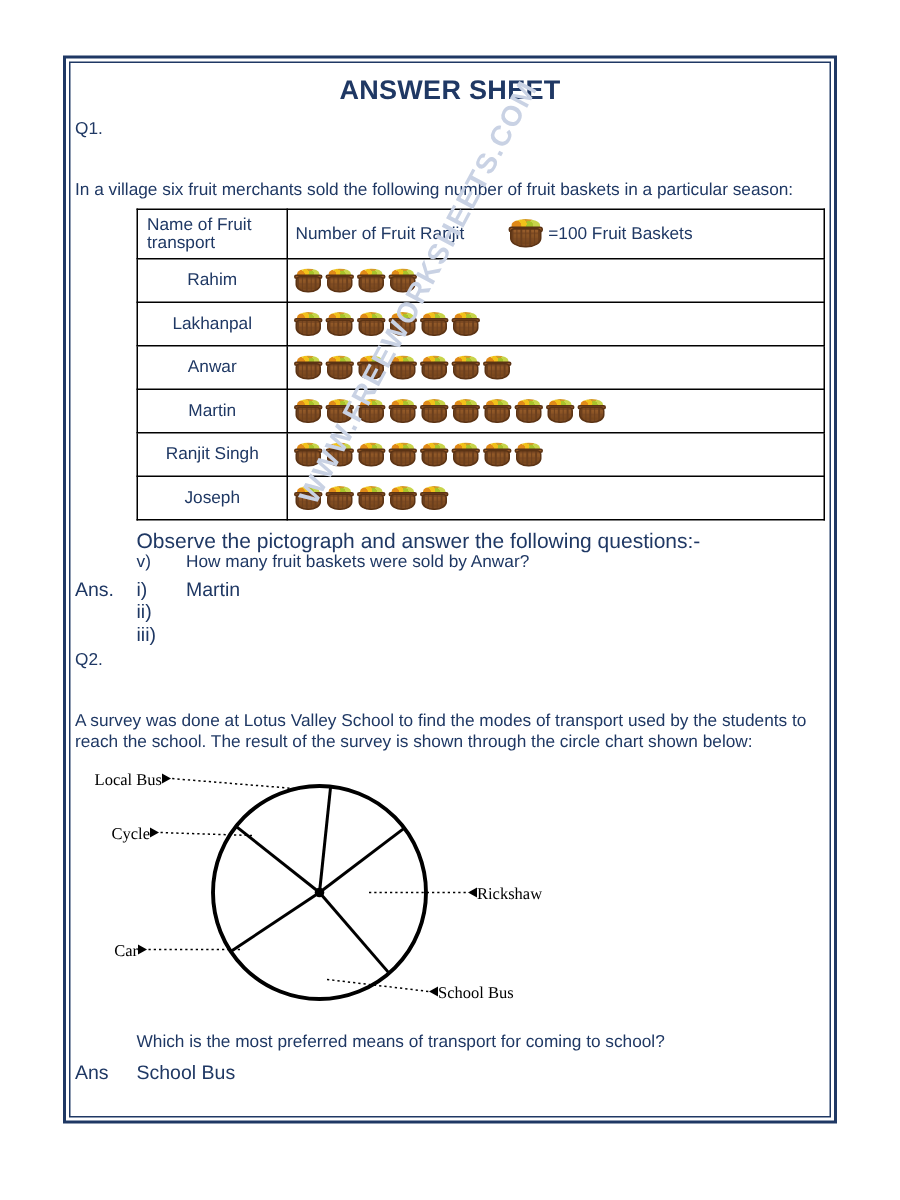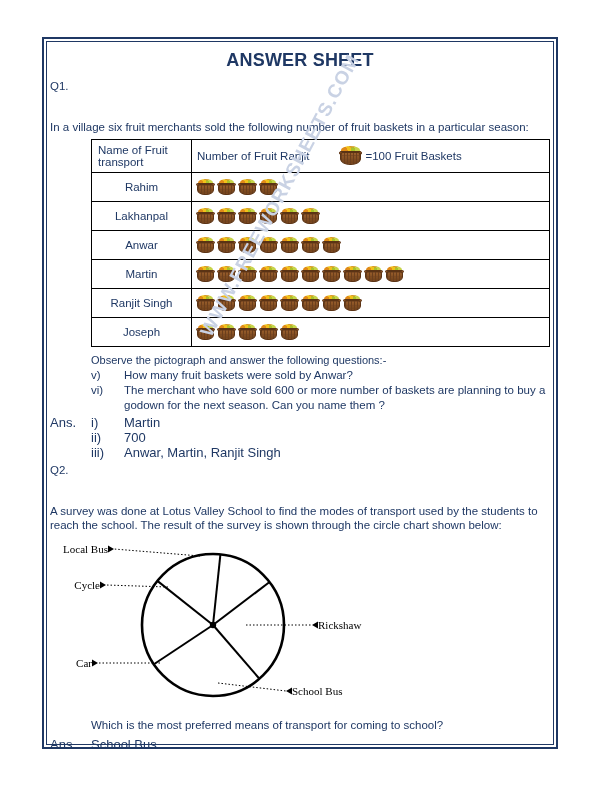--- a/index.html
+++ b/index.html
@@ -146,7 +146,7 @@
   
   .observe {
     margin-left: 41px;
-    font-size: 11px;
+    font-size: 14px;
     line-height: 15px;
     margin-top: 6px;
   }

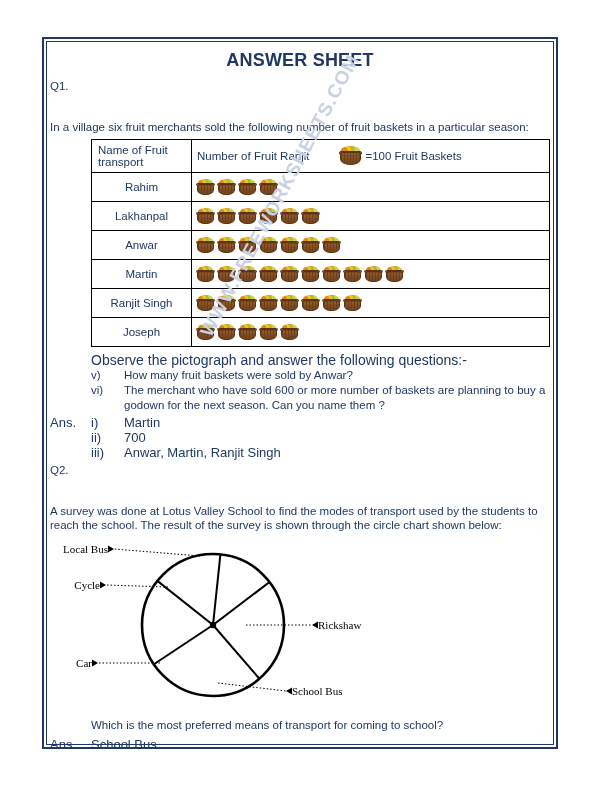--- a/index.html
+++ b/index.html
@@ -242,10 +242,6 @@
     <div class="subq">
       <span class="rn">v)</span>
       <span class="tx">How many fruit baskets were sold by Anwar?</span>
-    </div>
-    <div class="subq">
-      <span class="rn">vi)</span>
-      <span class="tx">The merchant who have sold 600 or more number of baskets are planning to buy a godown for the next season. Can you name them ?</span>
     </div>
 
     <div class="ansrow" style="margin-top:2px;">

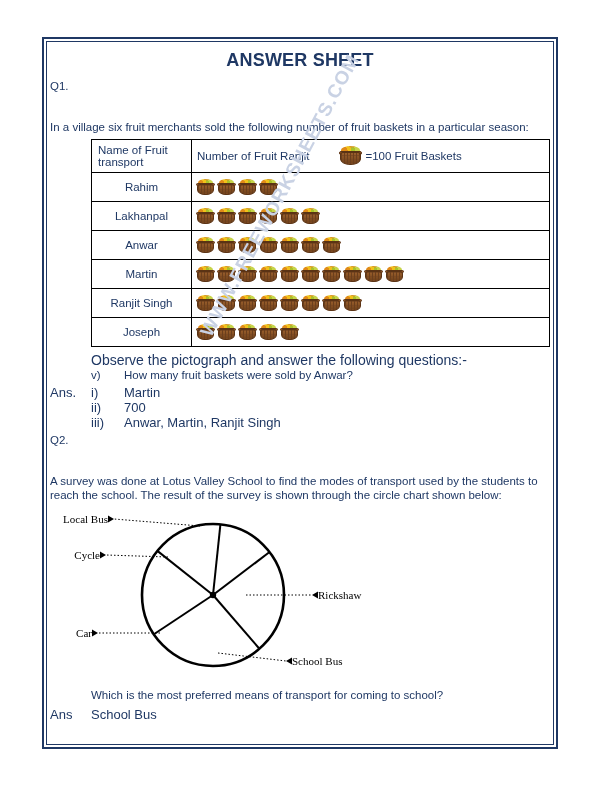--- a/index.html
+++ b/index.html
@@ -252,7 +252,6 @@
     <div class="ansrow">
       <span class="al"></span>
       <span class="rn">ii)</span>
-      <span class="tx">700</span>
     </div>
     <div class="ansrow">
       <span class="al"></span>

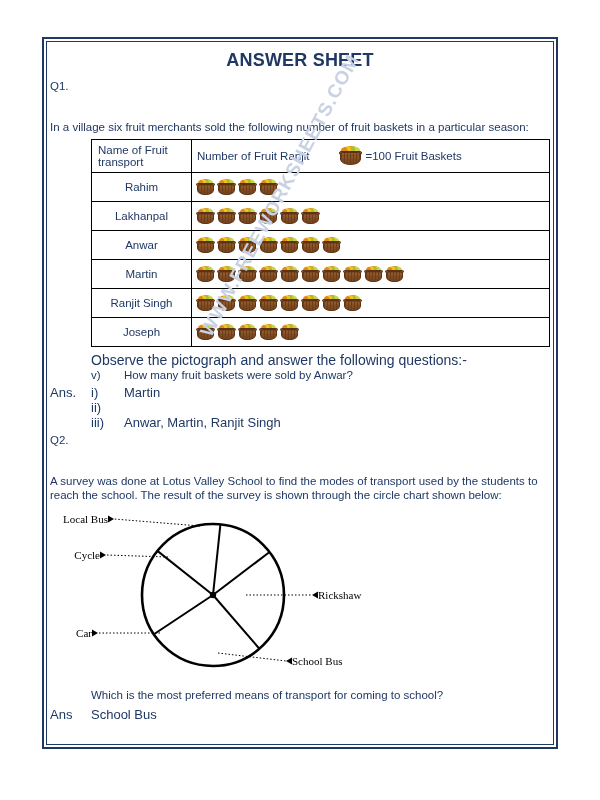--- a/index.html
+++ b/index.html
@@ -256,7 +256,6 @@
     <div class="ansrow">
       <span class="al"></span>
       <span class="rn">iii)</span>
-      <span class="tx">Anwar, Martin, Ranjit Singh</span>
     </div>
 
     <div class="qrow" style="margin-top:3px;">

